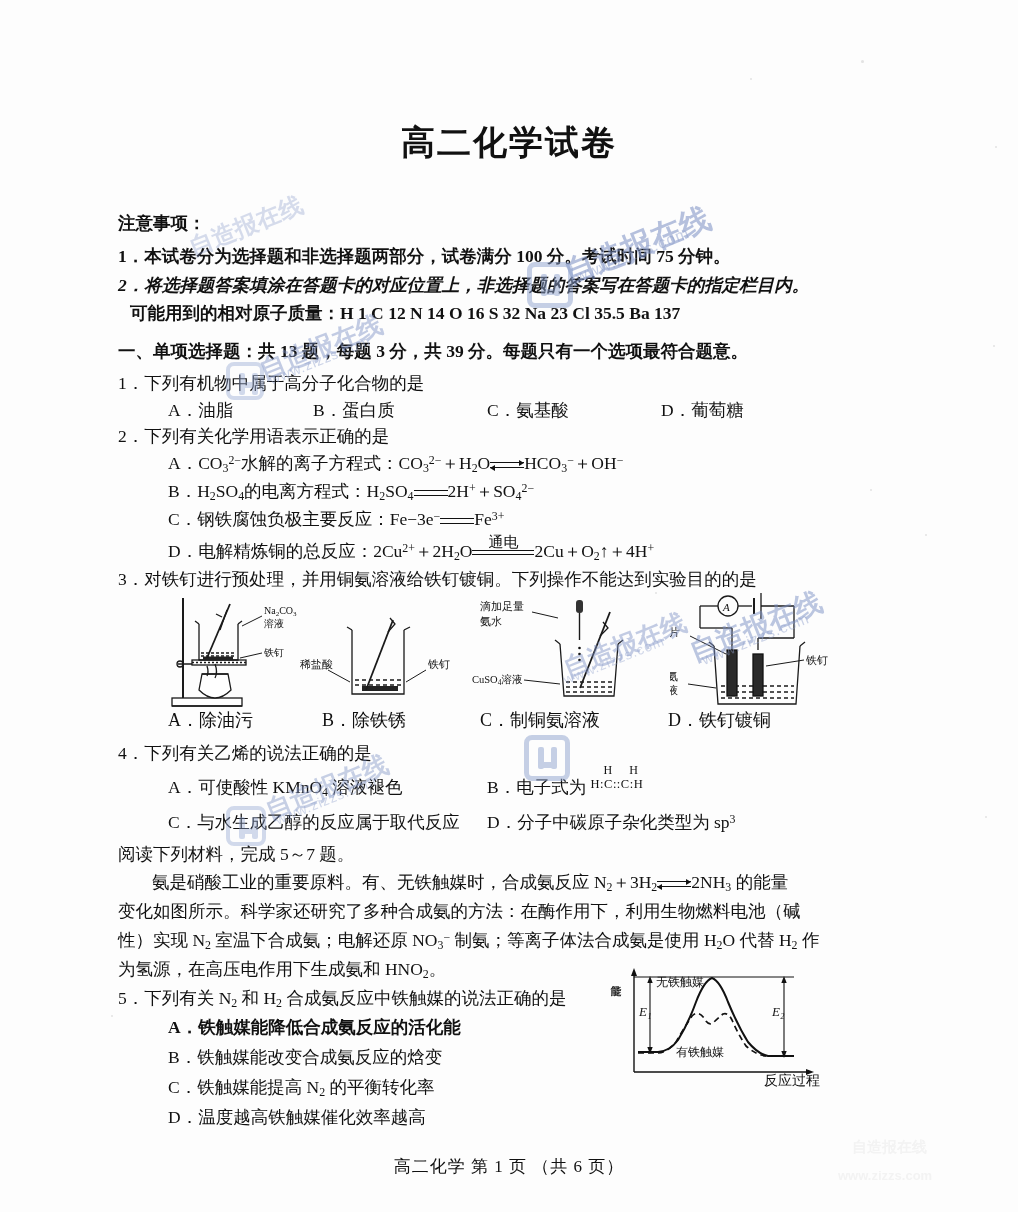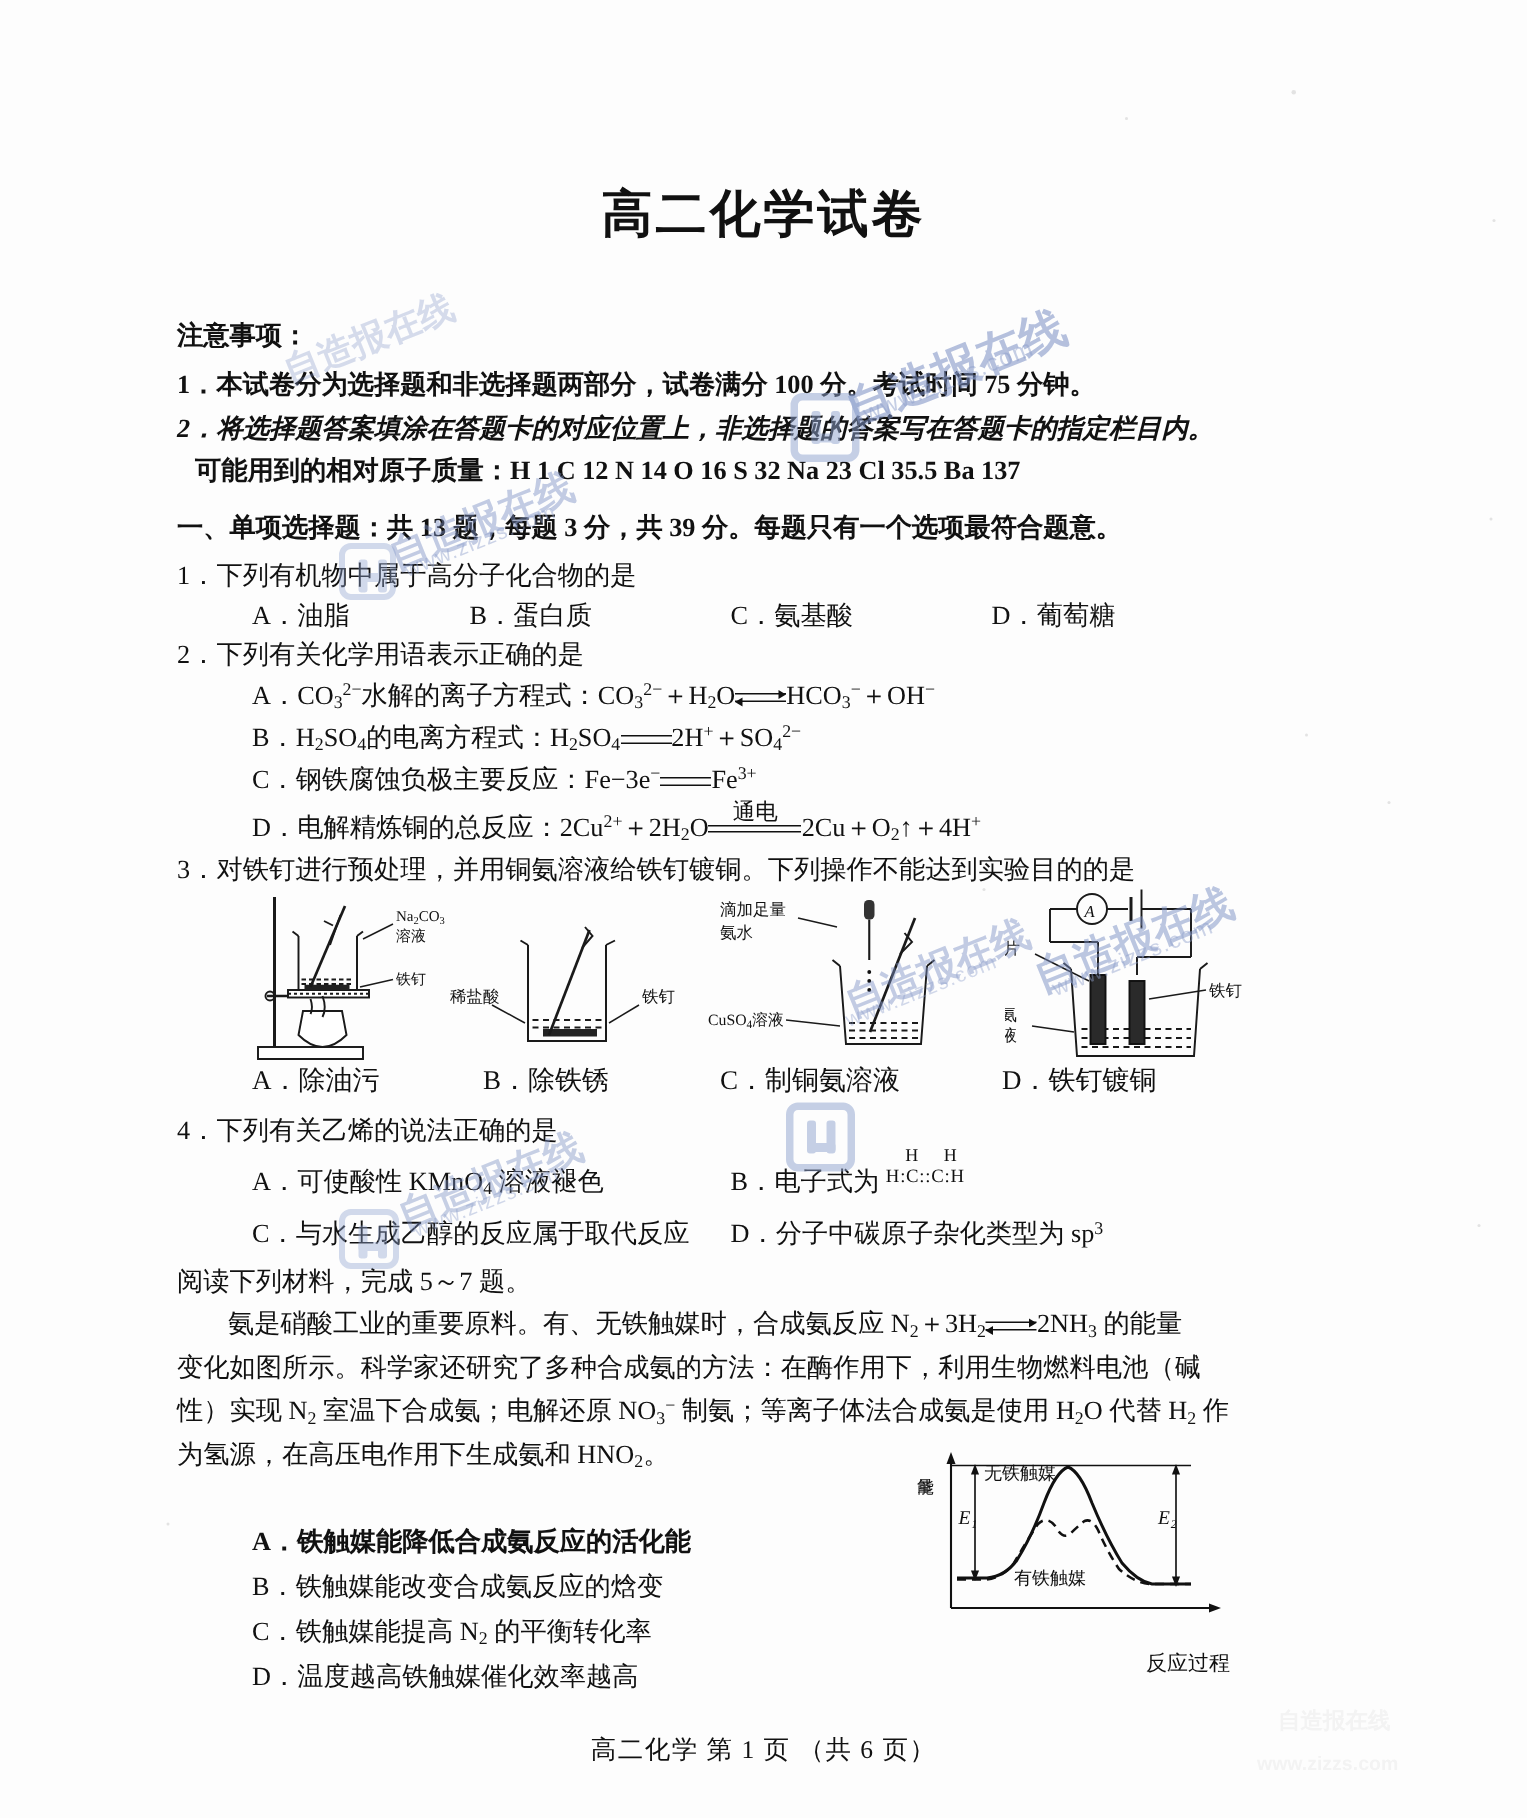--- a/index.html
+++ b/index.html
@@ -354,6 +354,9 @@
     为氢源，在高压电作用下生成氨和 HNO<sub>2</sub>。
   </div>
 
+  <div class="tx" style="left:118px;top:985px;">
+    <span>5．</span><span>下列有关 N<sub>2</sub> 和 H<sub>2</sub> 合成氨反应中铁触媒的说法正确的是</span>
+  </div>
 
   <div class="tx" style="left:168px;top:1014px;font-weight:bold;">
     <span>A．</span><span>铁触媒能降低合成氨反应的活化能</span>

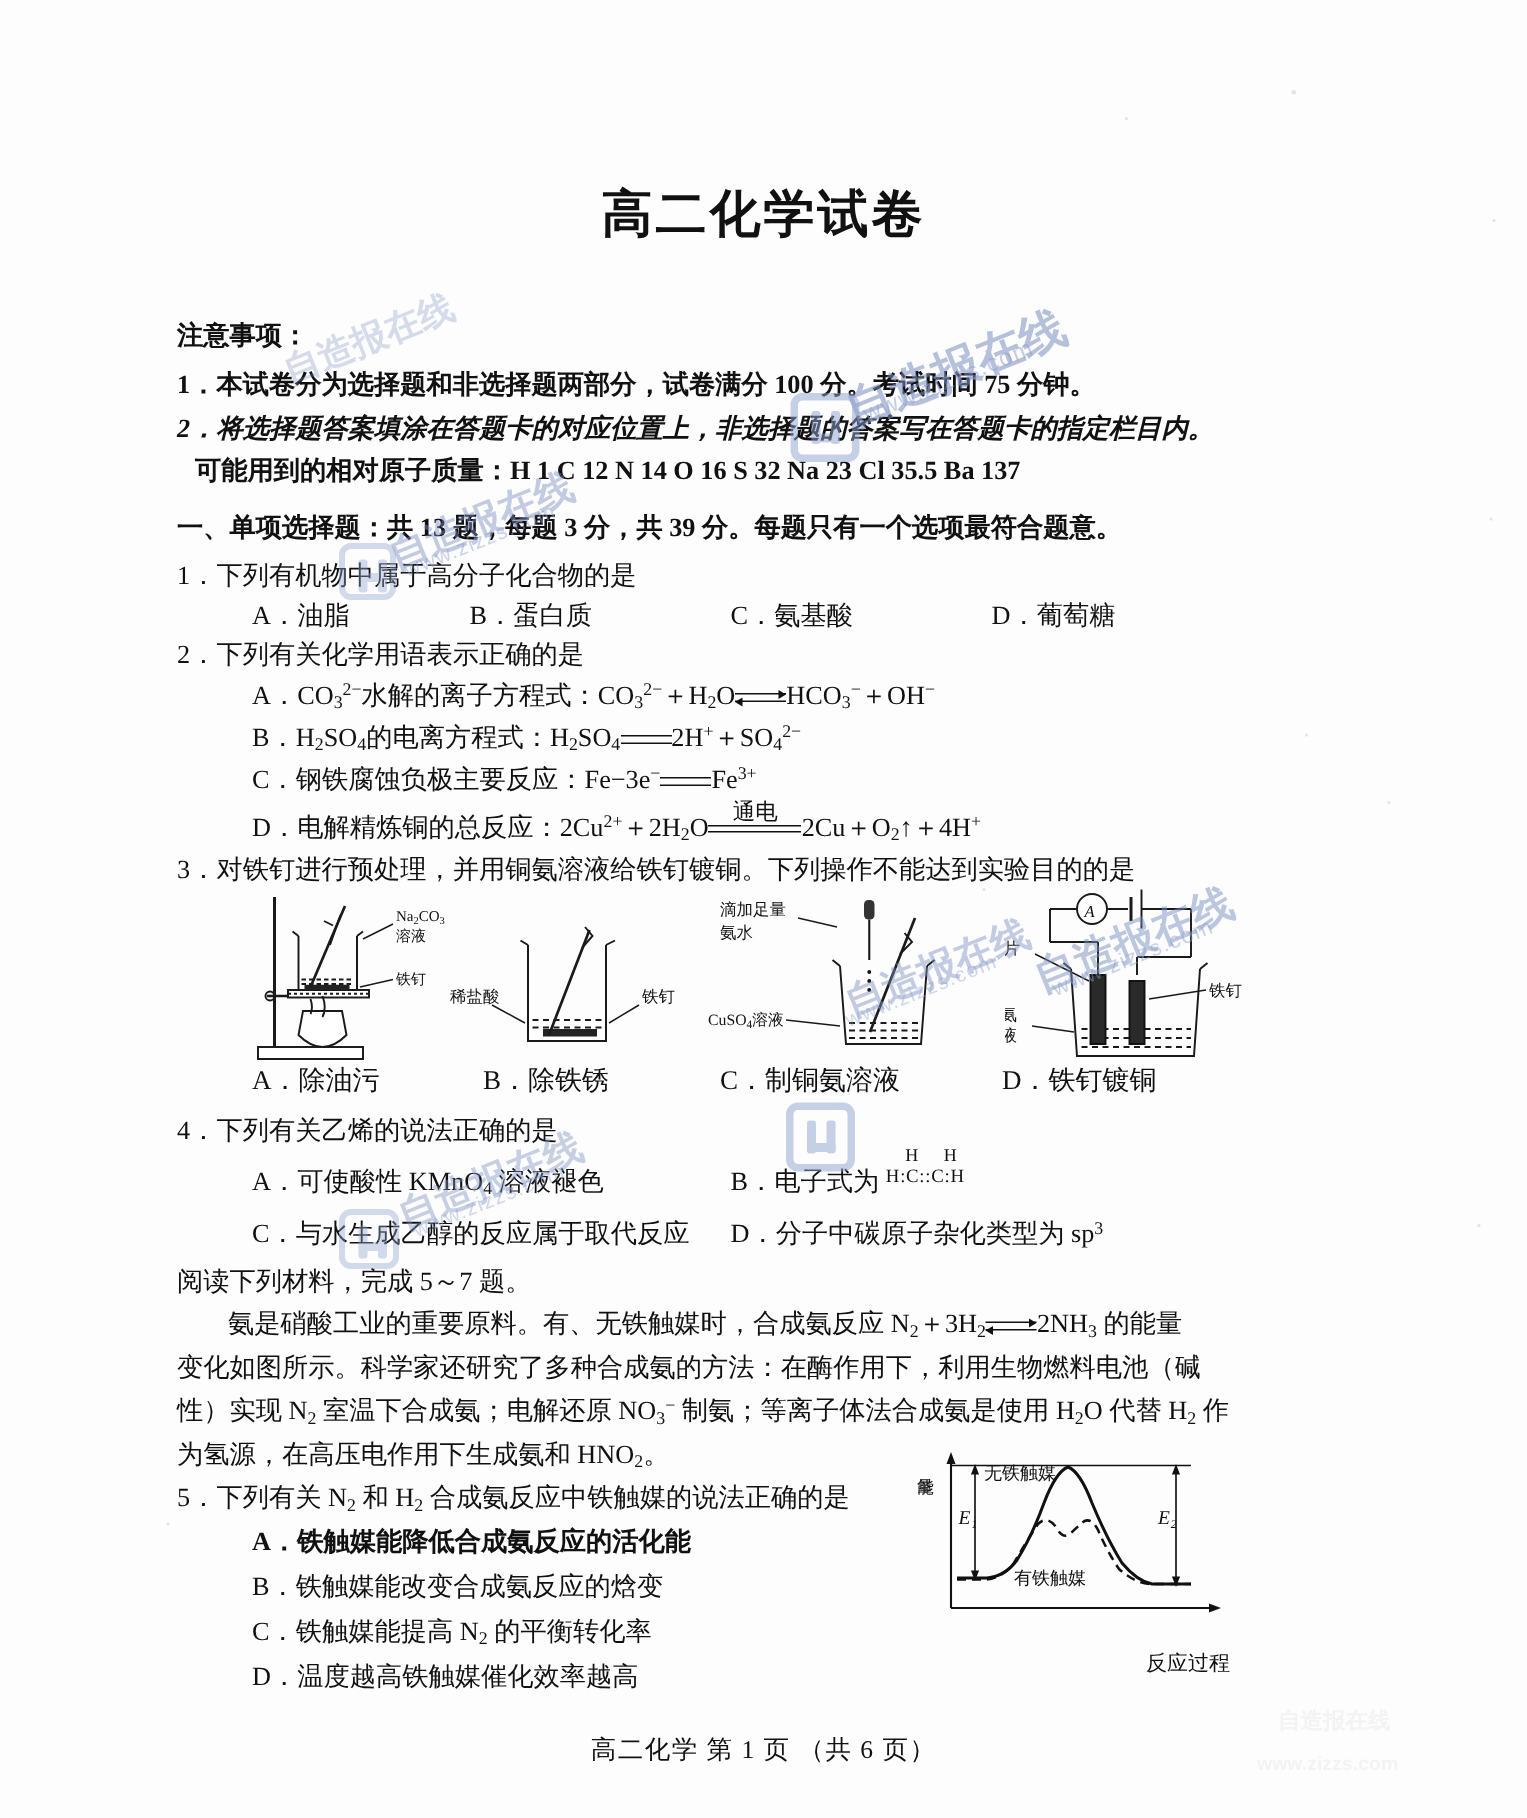--- a/index.html
+++ b/index.html
@@ -70,7 +70,7 @@
   .chart{position:absolute;left:612px;top:968px;width:210px;height:120px;}
   .chart .ylab{position:absolute;left:-2px;top:8px;font-size:11px;width:13px;
      writing-mode:vertical-rl;letter-spacing:1px;}
-  .chart .xlab{position:absolute;right:2px;bottom:-2px;font-size:14px;margin-top:28px;}
+  .chart .xlab{position:absolute;right:2px;bottom:-2px;font-size:14px;}
   .chart .clab{position:absolute;font-size:12px;white-space:nowrap;}
   .chart .elab{position:absolute;font-size:13px;font-style:italic;
      font-family:"Liberation Serif","DejaVu Serif",serif;}

